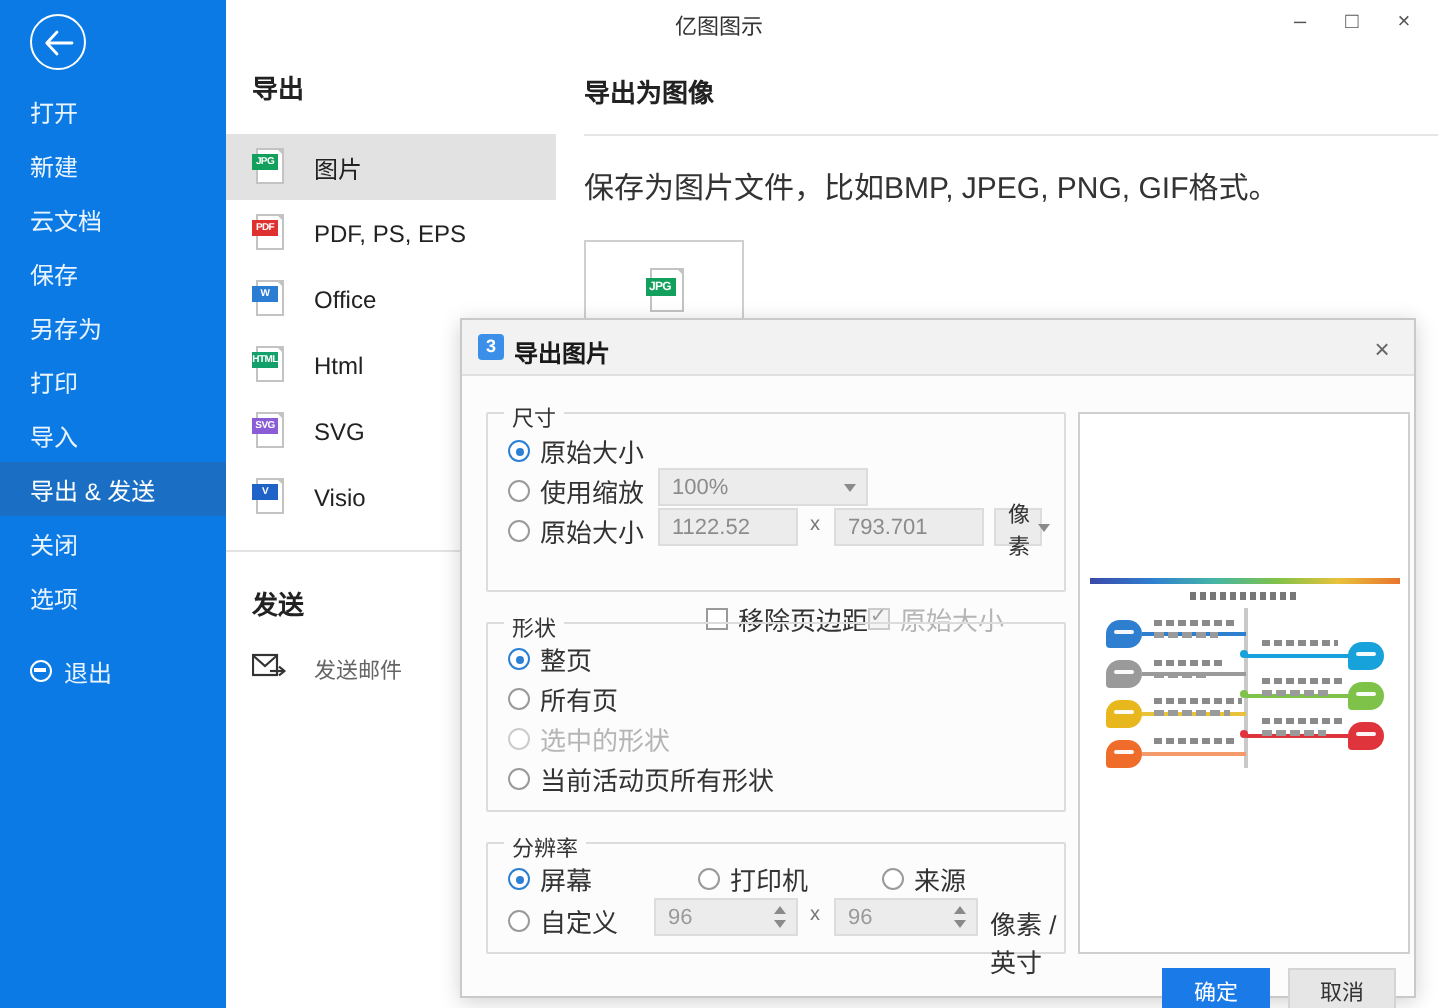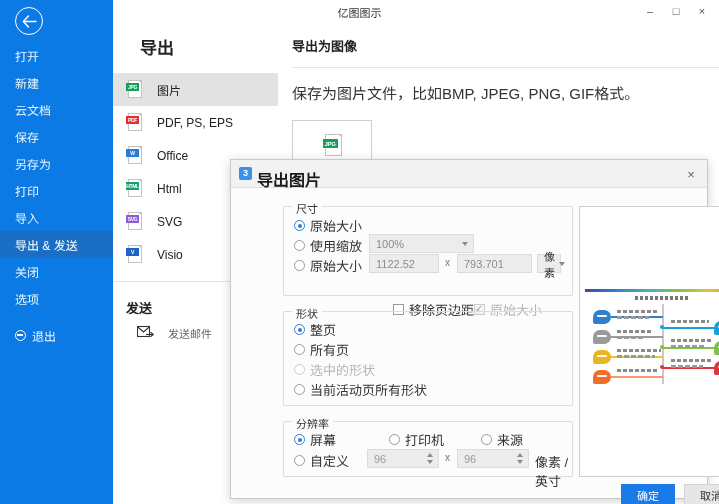--- a/index.html
+++ b/index.html
@@ -63,7 +63,7 @@
 
   
   .midcol { position: absolute; left: 113px; top: 22px; width: 165px; height: 482px; background: #fff; }
-  .col-head { font-size: 17px; font-weight: bold; color: #222; padding: 12px 0 0 13px; margin-left: 14px; }
+  .col-head { font-size: 13px; font-weight: bold; color: #222; padding: 12px 0 0 13px; }
   .fmt-list { margin-top: 14px; }
   .fmt-item {
     height: 33px; display: flex; align-items: center; padding-left: 13px; cursor: pointer;

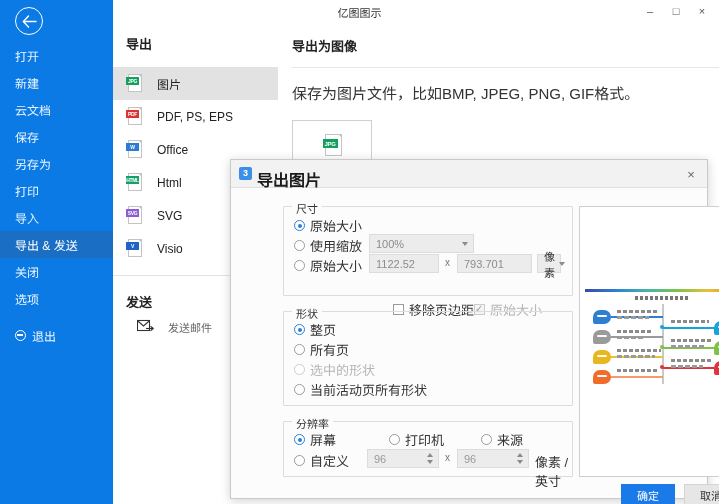--- a/index.html
+++ b/index.html
@@ -112,7 +112,7 @@
     background: #3b8fe8; border-radius: 2px; color: #fff; font-size: 9px; font-weight: bold;
     display: flex; align-items: center; justify-content: center; line-height: 1;
   }
-  .dlg-ttl { position: absolute; left: 26px; top: 7px; font-size: 16px; font-weight: bold; color: #1a1a1a; }
+  .dlg-ttl { position: absolute; left: 26px; top: 7px; font-size: 12px; font-weight: bold; color: #1a1a1a; }
   .dlg-x { position: absolute; right: 7px; top: 5px; width: 18px; height: 18px;
     display: flex; align-items: center; justify-content: center; color: #666; font-size: 13px; cursor: pointer; }
   .dlg-body { position: relative; height: 311px; margin-left: 40px; }

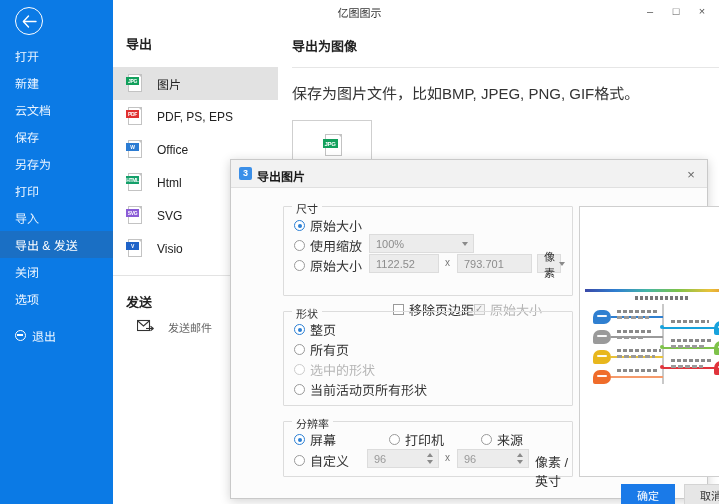--- a/index.html
+++ b/index.html
@@ -115,7 +115,7 @@
   .dlg-ttl { position: absolute; left: 26px; top: 7px; font-size: 12px; font-weight: bold; color: #1a1a1a; }
   .dlg-x { position: absolute; right: 7px; top: 5px; width: 18px; height: 18px;
     display: flex; align-items: center; justify-content: center; color: #666; font-size: 13px; cursor: pointer; }
-  .dlg-body { position: relative; height: 311px; margin-left: 40px; }
+  .dlg-body { position: relative; height: 311px; }
 
   .group {
     position: absolute; border: 1px solid #dcdcdc; border-radius: 1px; background: transparent;

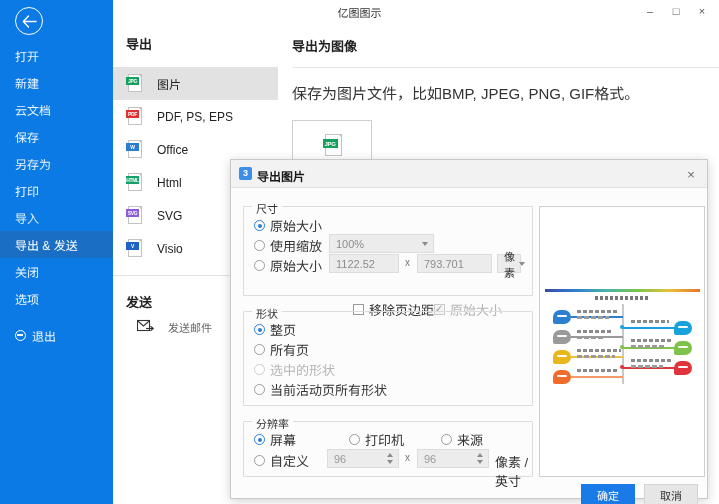--- a/index.html
+++ b/index.html
@@ -86,7 +86,7 @@
   }
   .sep { height: 1px; background: #e3e3e3; margin: 10px 0 0 0; }
   .send-head { font-size: 13px; font-weight: bold; color: #222; padding: 16px 0 0 13px; }
-  .send-item { height: 30px; display: flex; padding-left: 24px; margin-top: 8px; cursor: pointer; }
+  .send-item { height: 30px; display: flex; align-items: center; padding-left: 13px; margin-top: 8px; cursor: pointer; }
   .send-item .label { font-size: 11px; color: #666; margin-left: 14px; }
 
   

